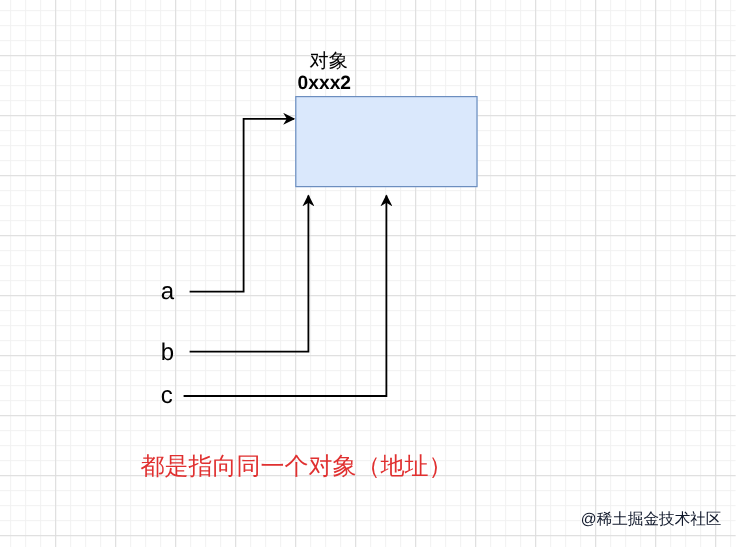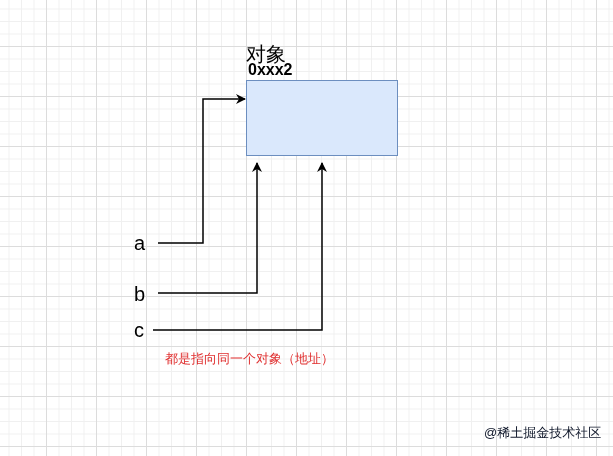--- a/index.html
+++ b/index.html
@@ -20,7 +20,7 @@
       left: 246px; top: 80px; width: 150px; height: 74px;
       background: #dae8fc; border: 1px solid #6c8ebf;
     }
-    .box-title { left: 246px; top: 41px; font-size: 20px; color: #000; }
+    .box-title { left: 258px; top: 41px; font-size: 16px; color: #000; }
     .box-addr { left: 248px; top: 61px; font-size: 16px; color: #000; font-weight: bold; }
     .var-label { font-size: 20px; color: #000; }
     .caption { left: 117px; top: 350px; font-size: 13px; color: #e03030; margin-left: 48px; }

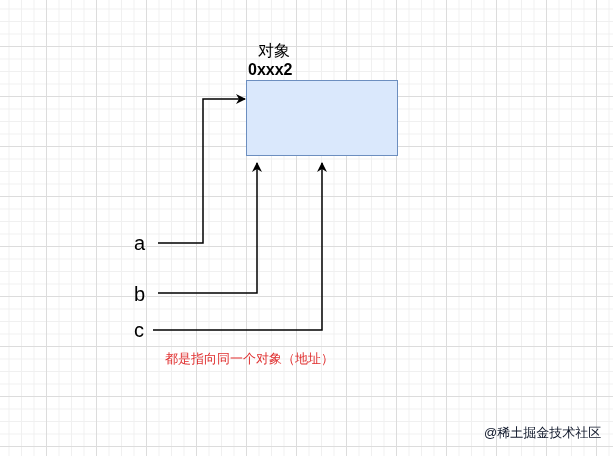--- a/index.html
+++ b/index.html
@@ -23,7 +23,7 @@
     .box-title { left: 258px; top: 41px; font-size: 16px; color: #000; }
     .box-addr { left: 248px; top: 61px; font-size: 16px; color: #000; font-weight: bold; }
     .var-label { font-size: 20px; color: #000; }
-    .caption { left: 117px; top: 350px; font-size: 13px; color: #e03030; margin-left: 48px; }
+    .caption { left: 117px; top: 375px; font-size: 20px; color: #e03030; }
     .watermark { left: 484px; top: 424px; font-size: 13px; color: #0f172a; }
     svg.lines { position: absolute; left: 0; top: 0; }
   </style>

